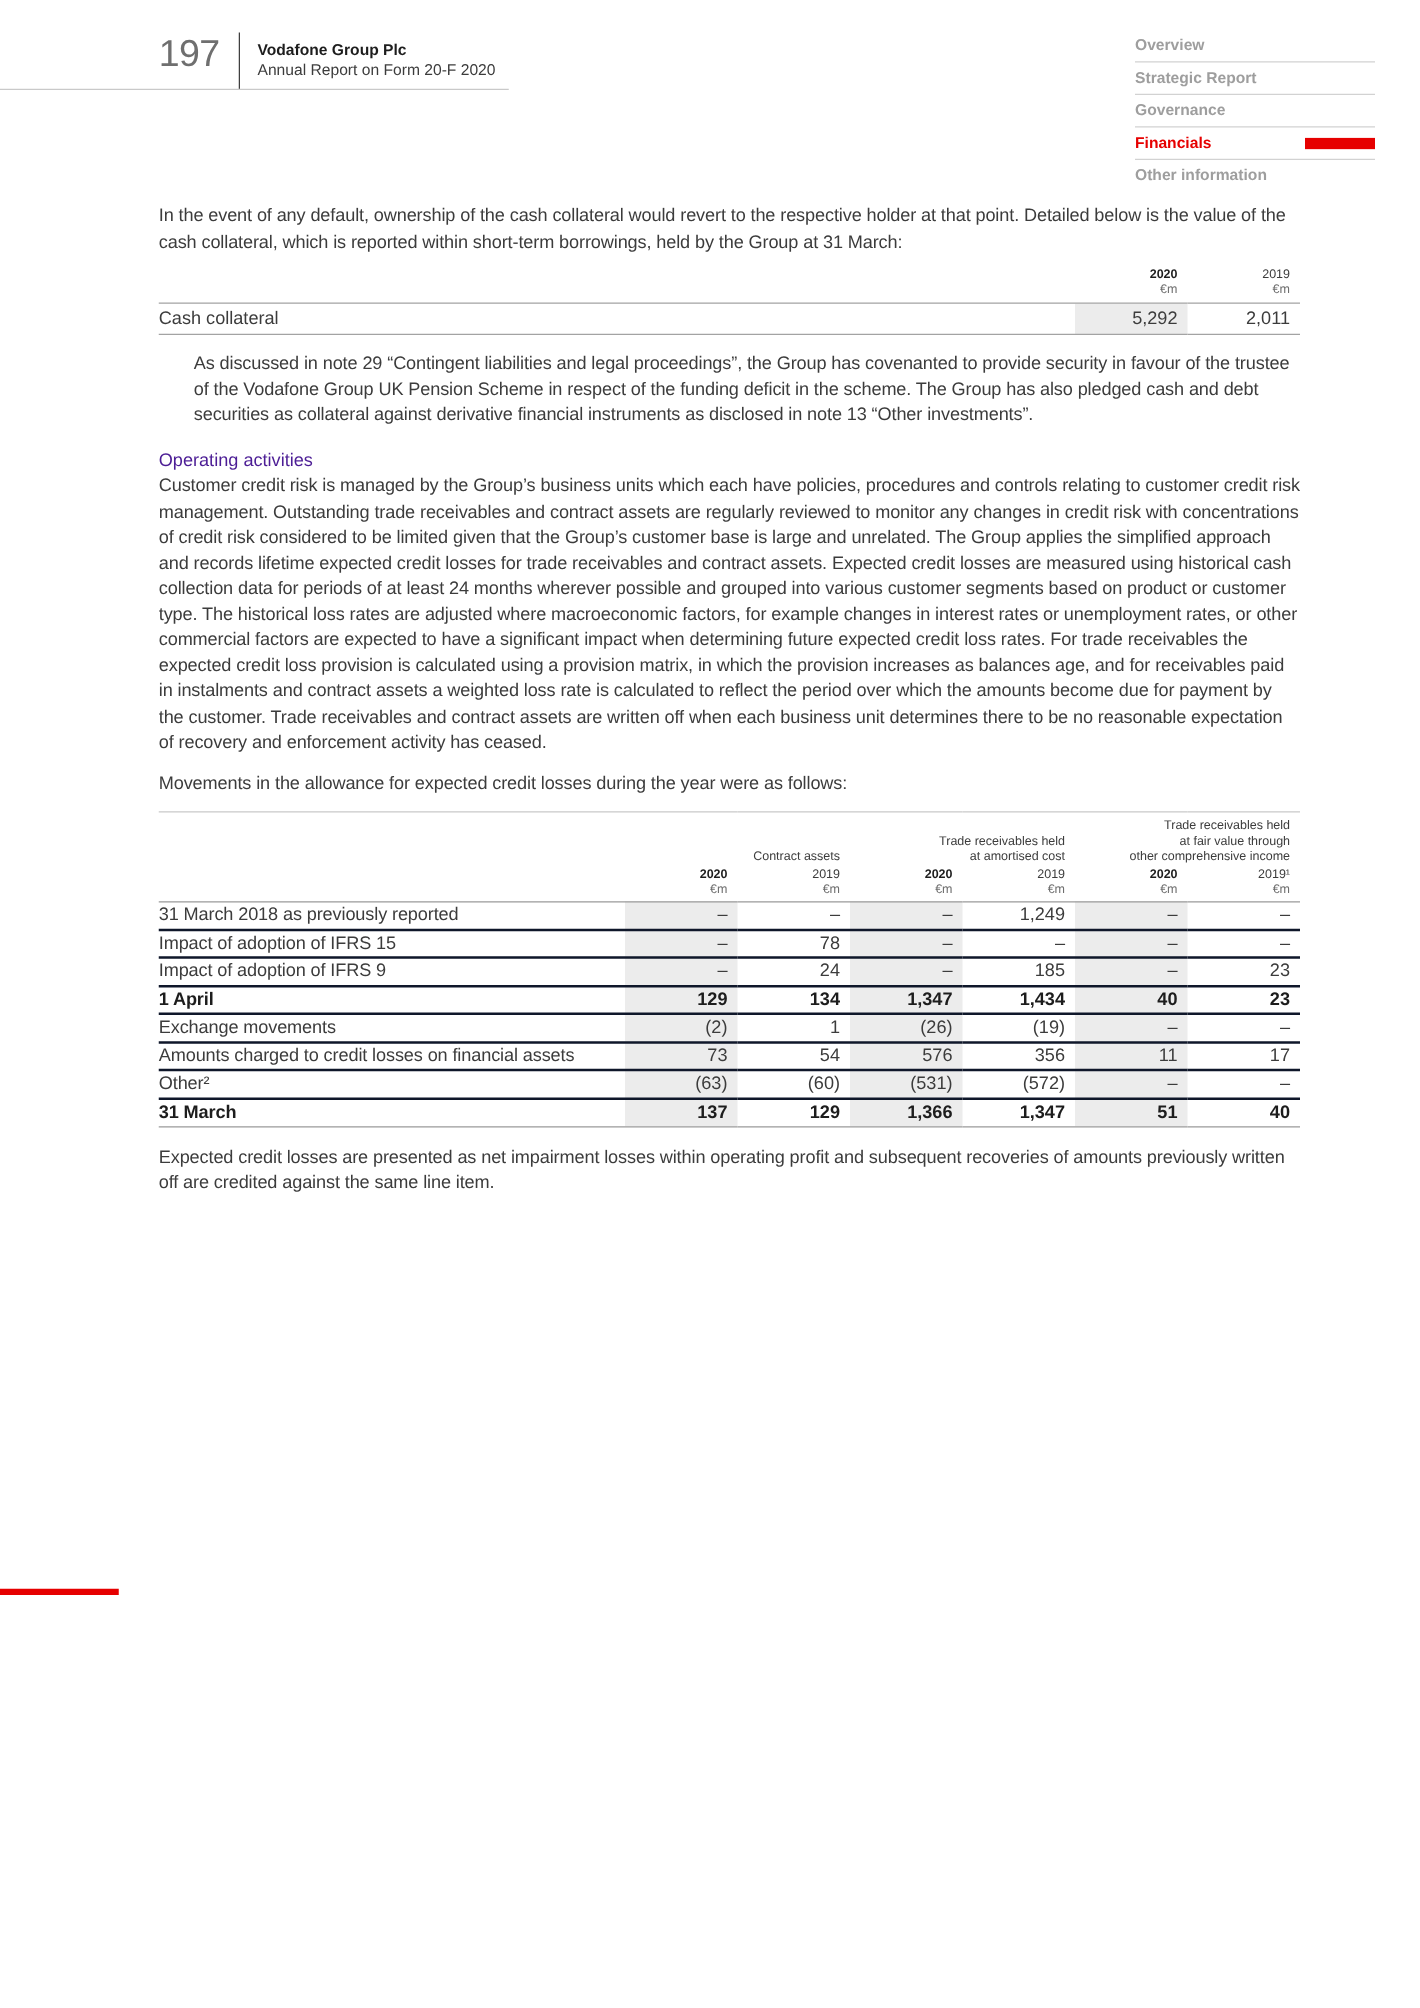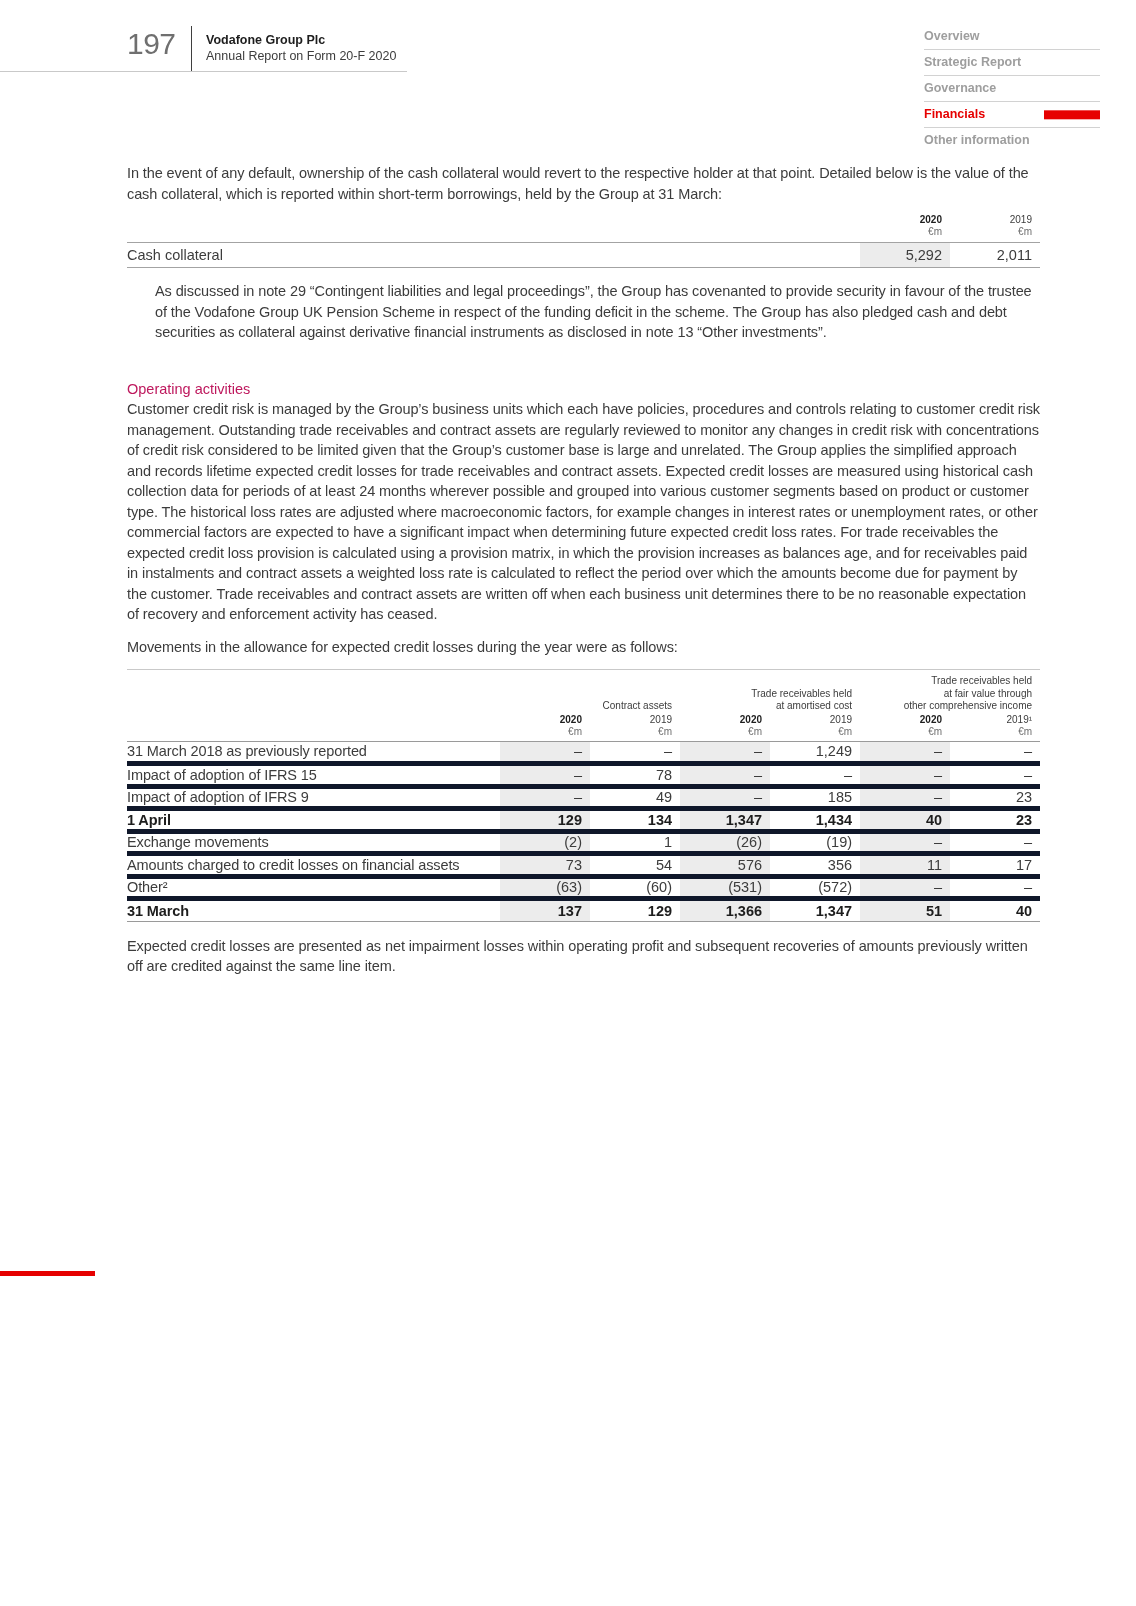--- a/index.html
+++ b/index.html
@@ -38,7 +38,6 @@
     border-bottom: 1px solid #d2d2d2;
     font-size: 12.5px; font-weight: bold; color: #9e9e9e;
     cursor: pointer;
-    margin-left: 16px;
   }
   .nav-item:last-child { border-bottom: none; }
   .nav-item.active { color: #e60000; }

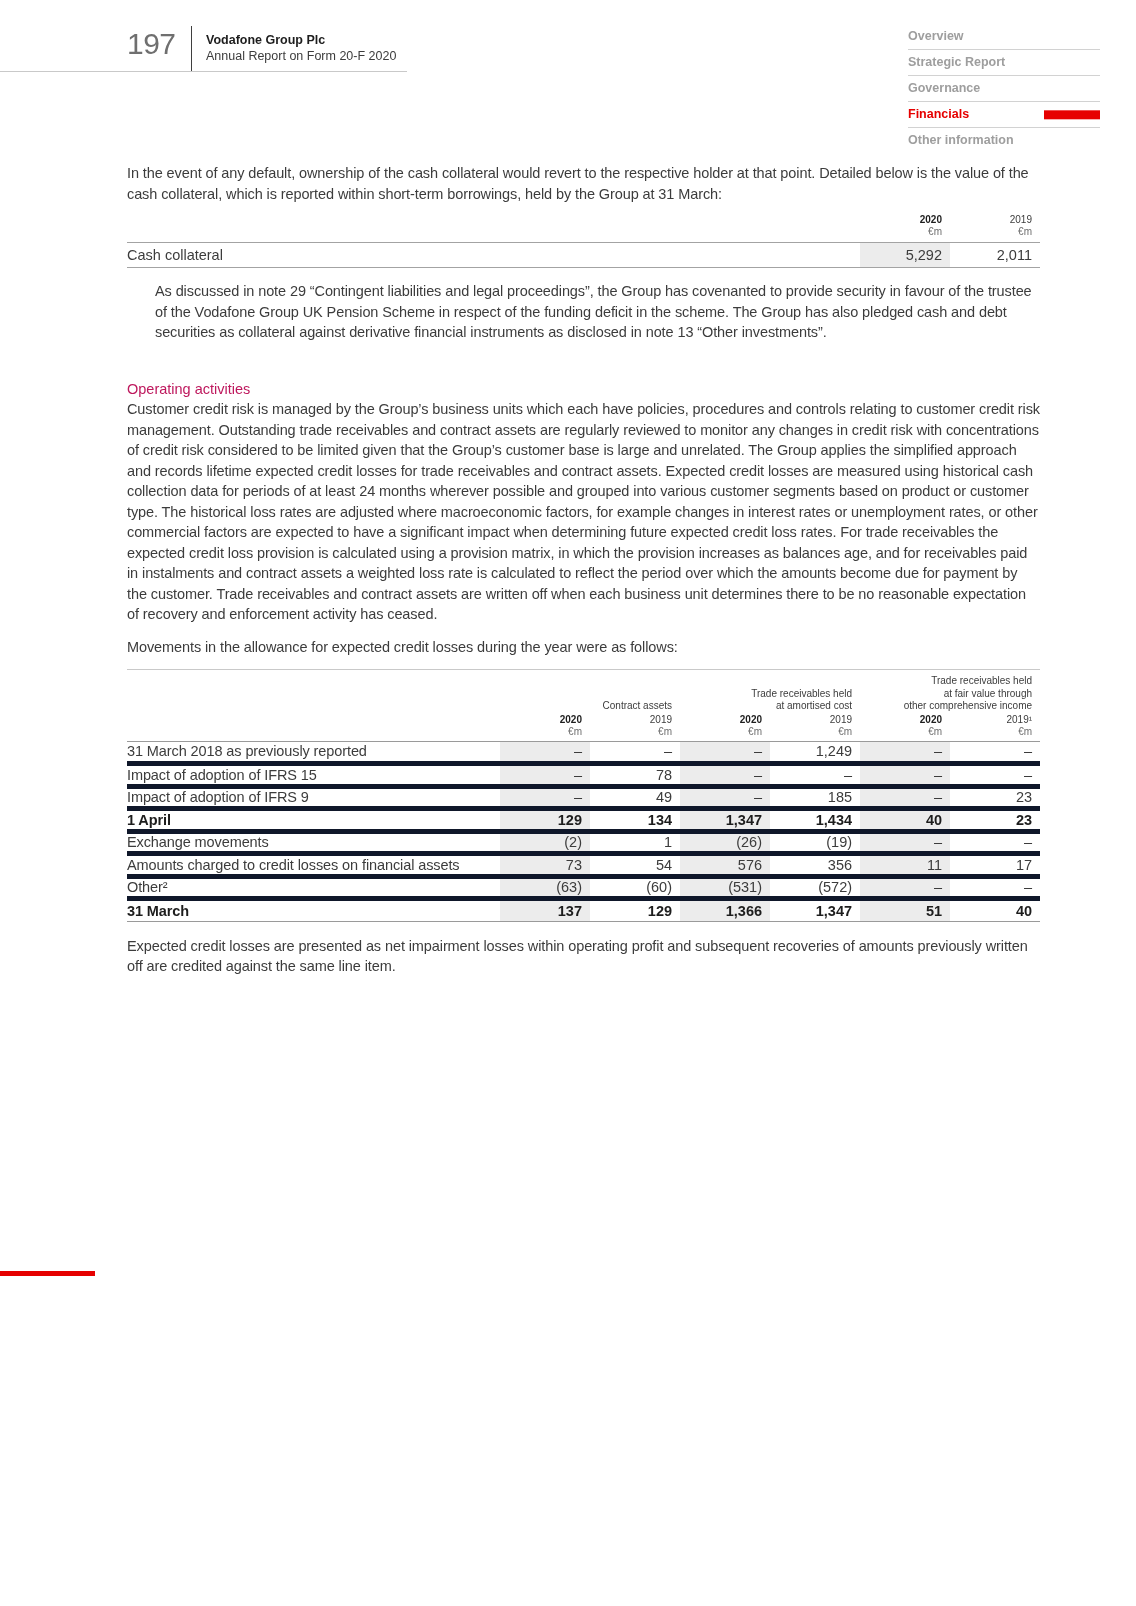--- a/index.html
+++ b/index.html
@@ -53,8 +53,8 @@
     font-size: 14.5px; line-height: 20.5px; color: #3c3c3c; letter-spacing: -0.1px;
   }
   .red-heading {
-    margin-top: 36px;
-    font-size: 14.5px; font-weight: normal; color: #be185d; line-height: 20.5px;
+    margin-top: 16px;
+    font-size: 14.5px; font-weight: normal; color: #4c1d95; line-height: 20.5px;
   }
   .pension-paragraph { margin-top: 13px; margin-left: 28px; }
   .movements-intro { margin-top: 12px; }

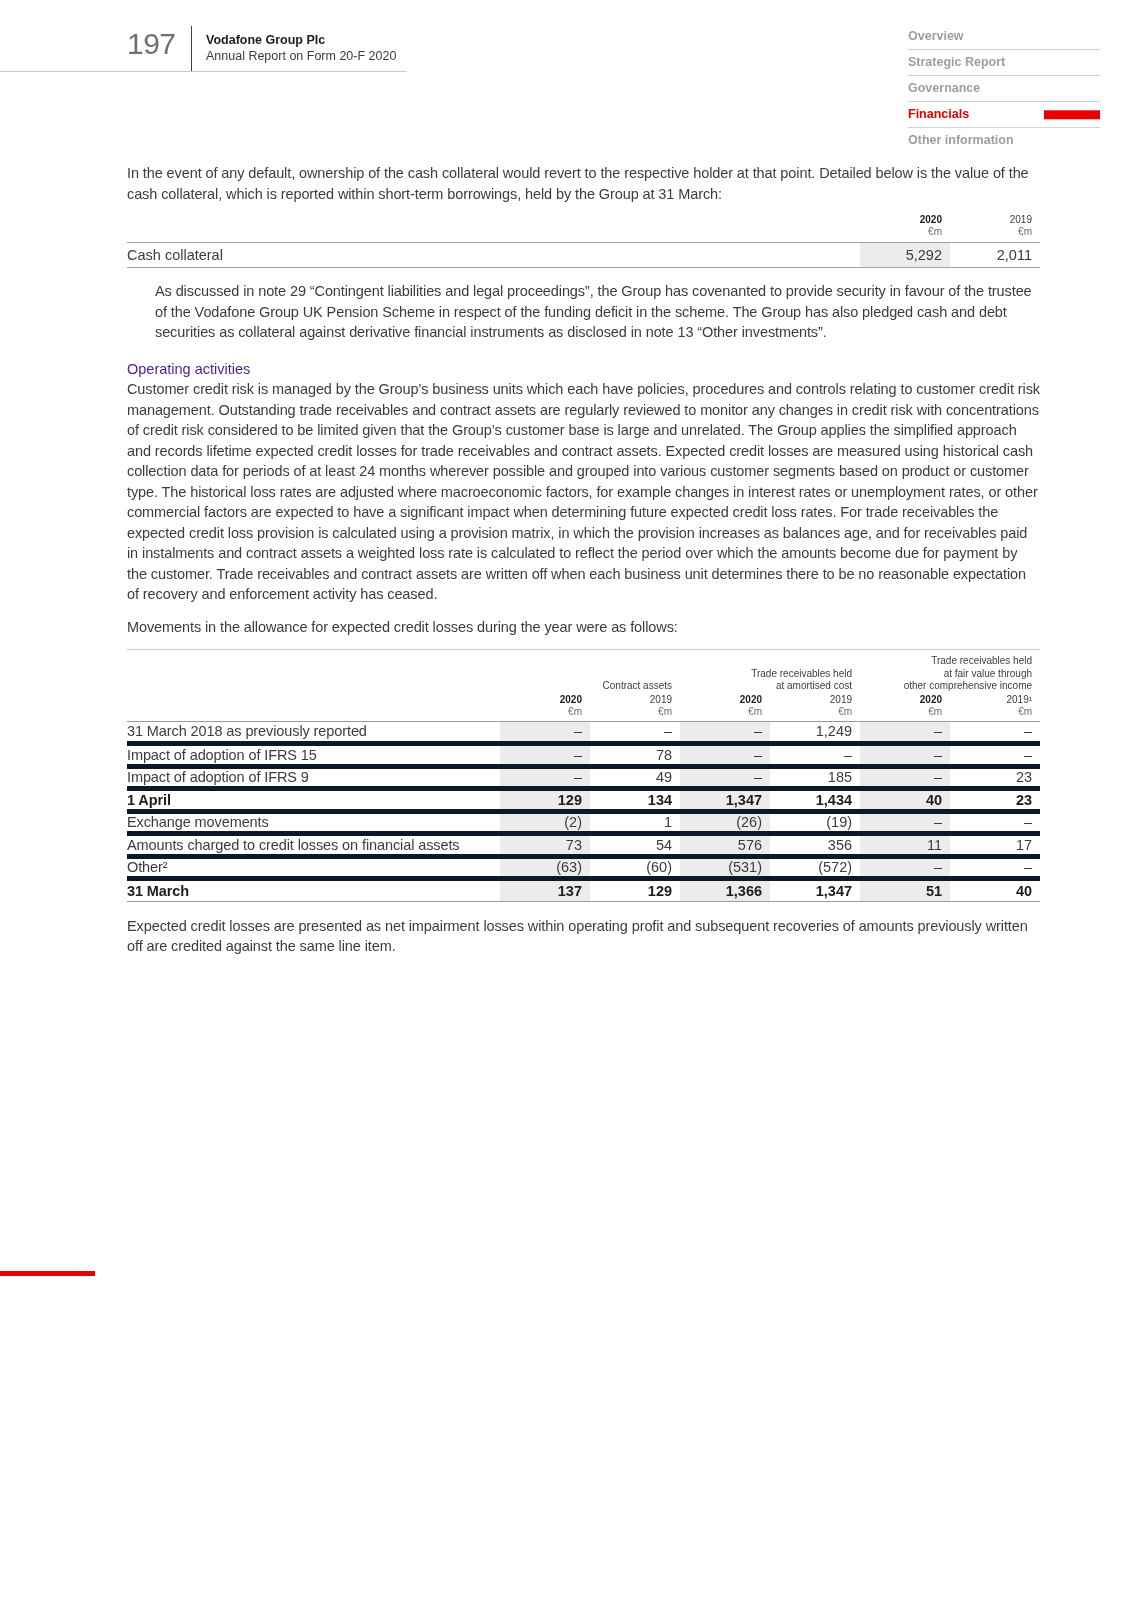--- a/index.html
+++ b/index.html
@@ -94,7 +94,7 @@
   }
   .movements-table tbody td {
     height: 22.5px; font-size: 14.5px; vertical-align: middle;
-    border-bottom: 5px solid #0f172a; color: #3c3c3c;
+    border-bottom: 2px solid #0f172a; color: #3c3c3c;
   }
   .movements-table td.label { text-align: left; letter-spacing: -0.1px; }
   .movements-table tr.bold-row td { font-weight: bold; color: #1d1d1d; }

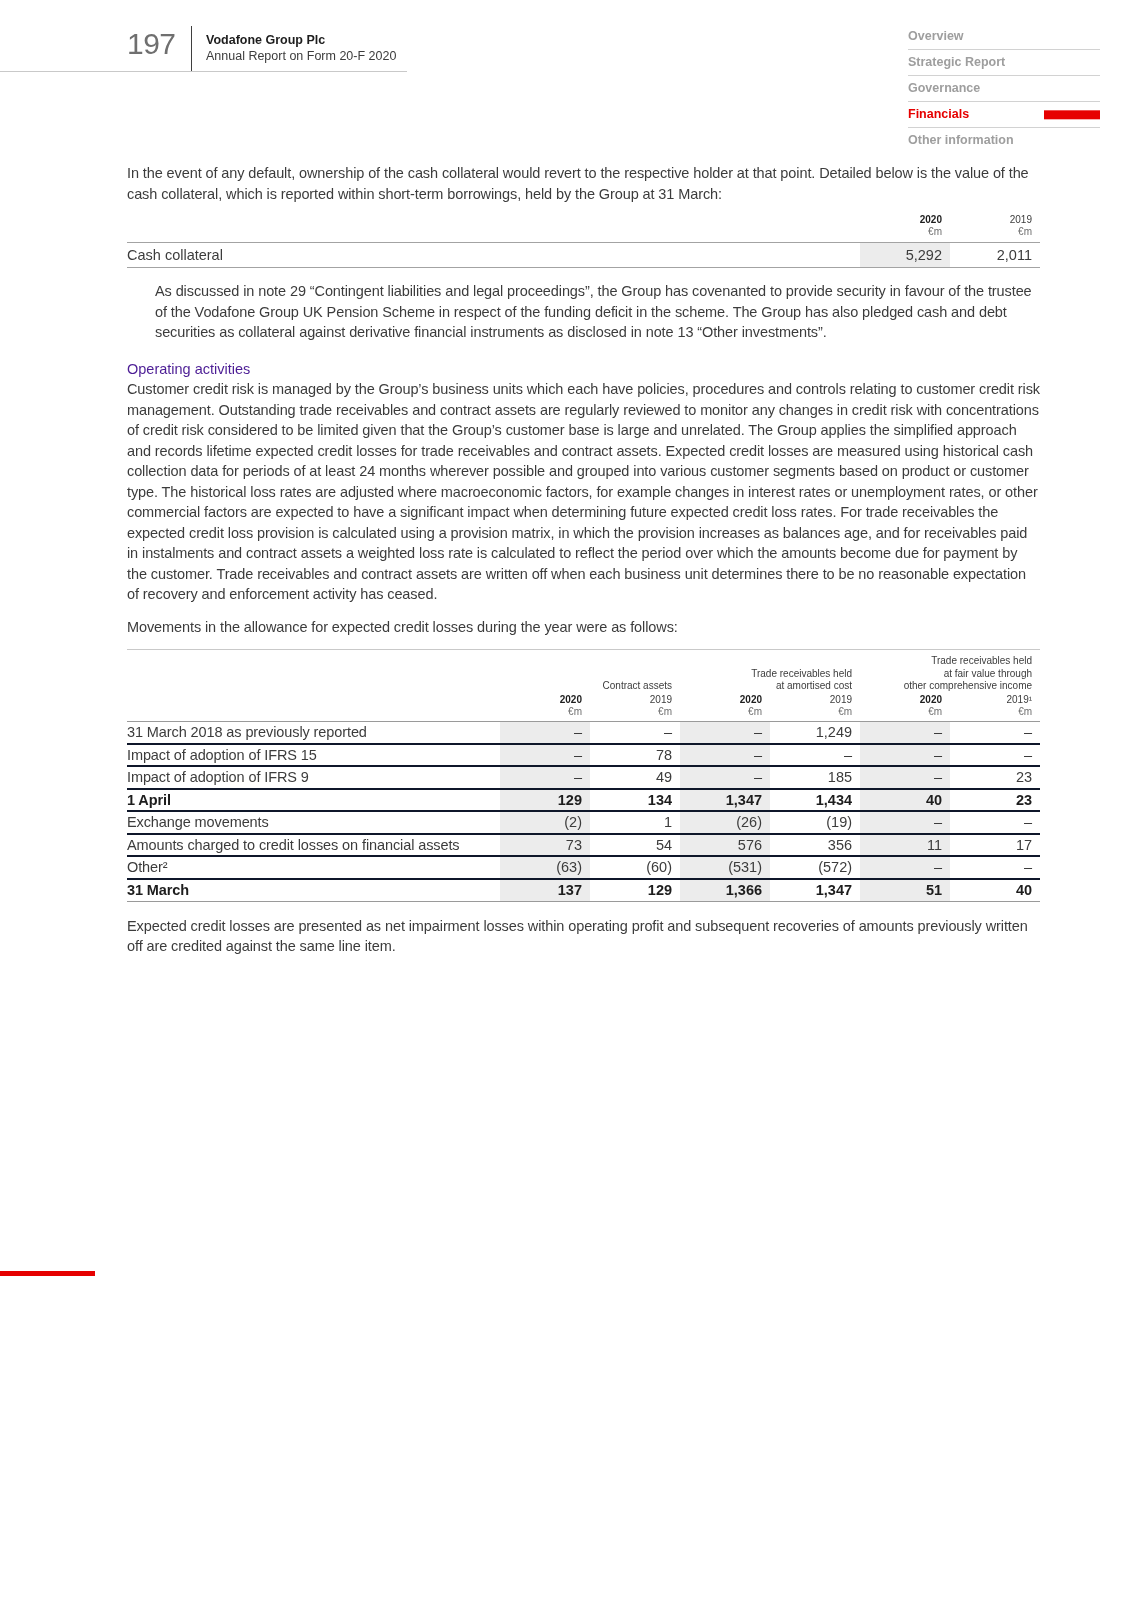--- a/index.html
+++ b/index.html
@@ -244,7 +244,7 @@
         <tr>
           <td class="label">Impact of adoption of IFRS 9</td>
           <td class="num c20">–</td>
-          <td class="num">49</td>
+          <td class="num">24</td>
           <td class="num c20">–</td>
           <td class="num">185</td>
           <td class="num c20">–</td>

